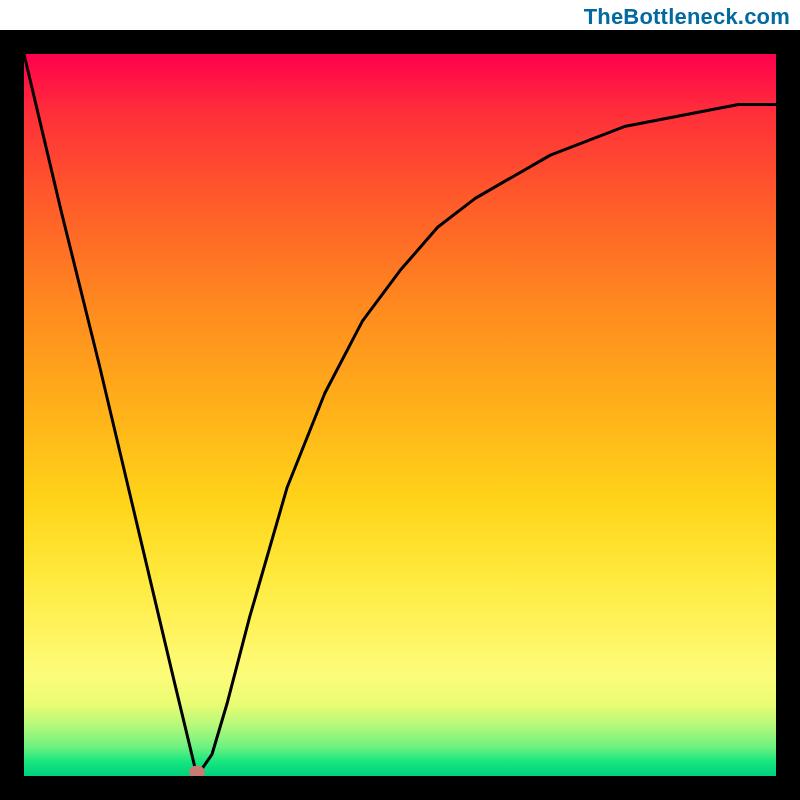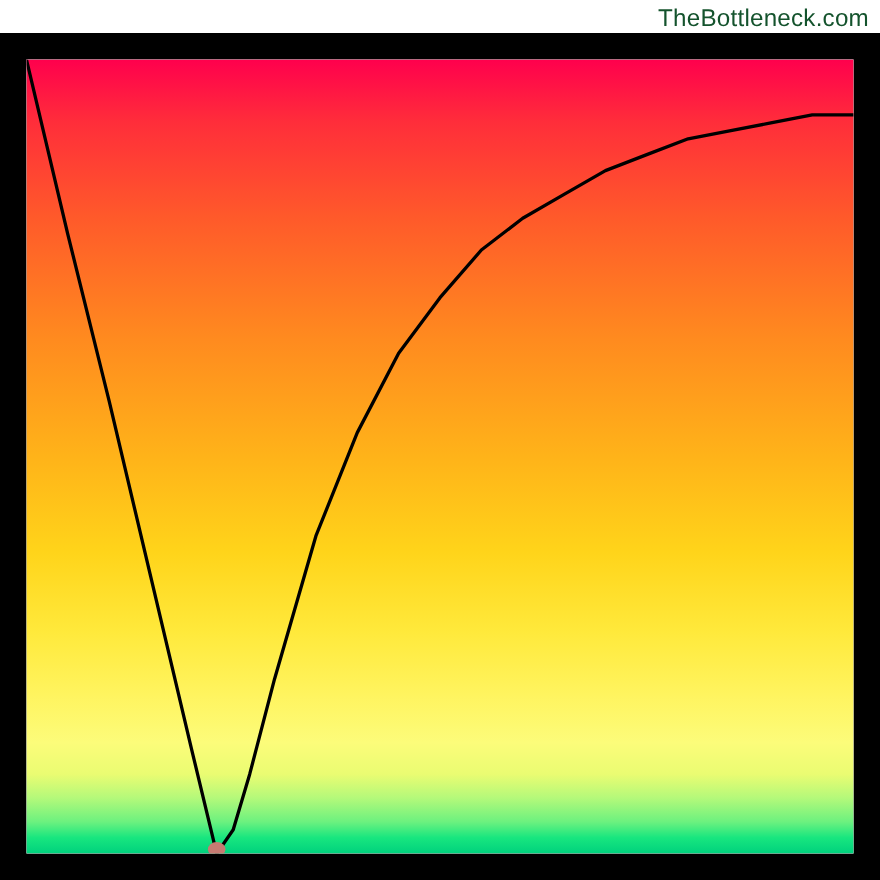--- a/index.html
+++ b/index.html
@@ -21,8 +21,8 @@
     top: 4px;
     right: 10px;
     font-size: 22px;
-    font-weight: 400;
-    color: #14532d;
+    font-weight: 700;
+    color: #0369a1;
     letter-spacing: 0.2px;
     z-index: 10;
   }

